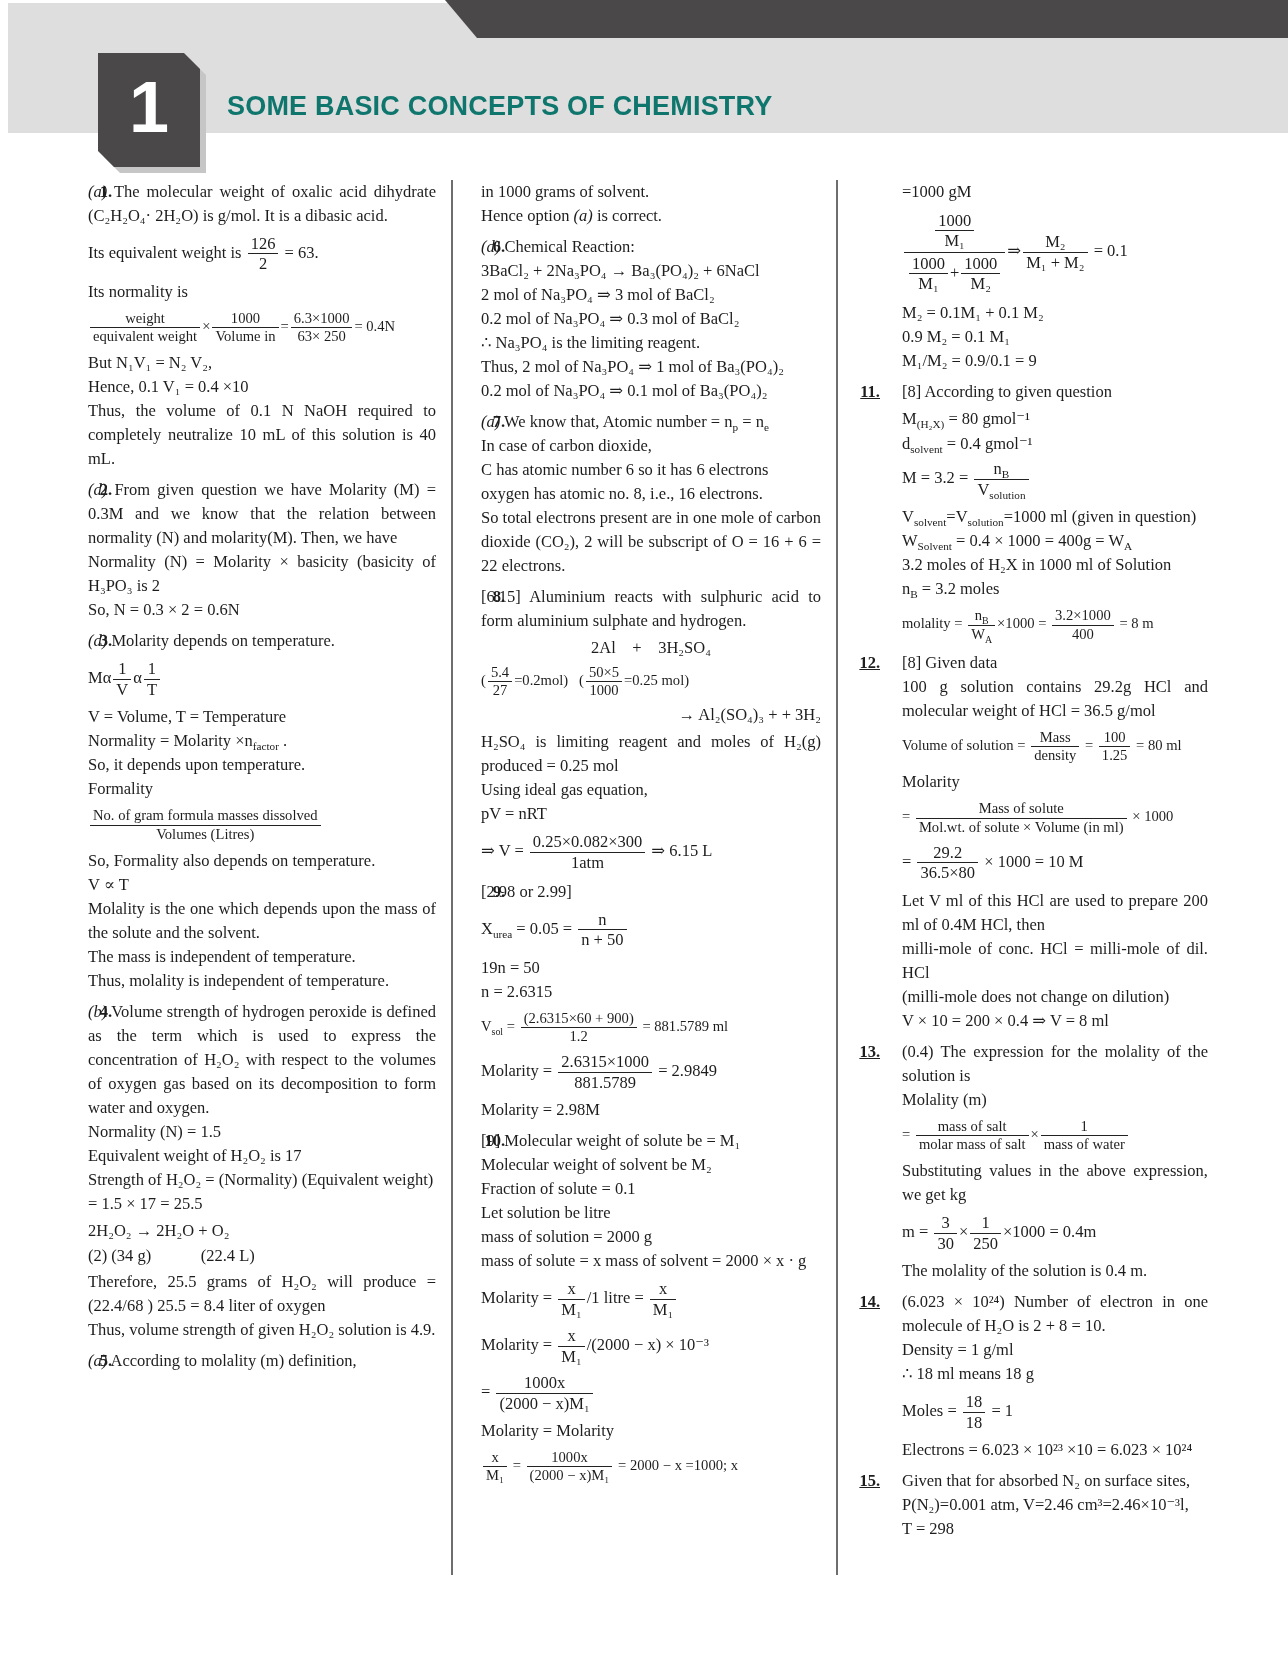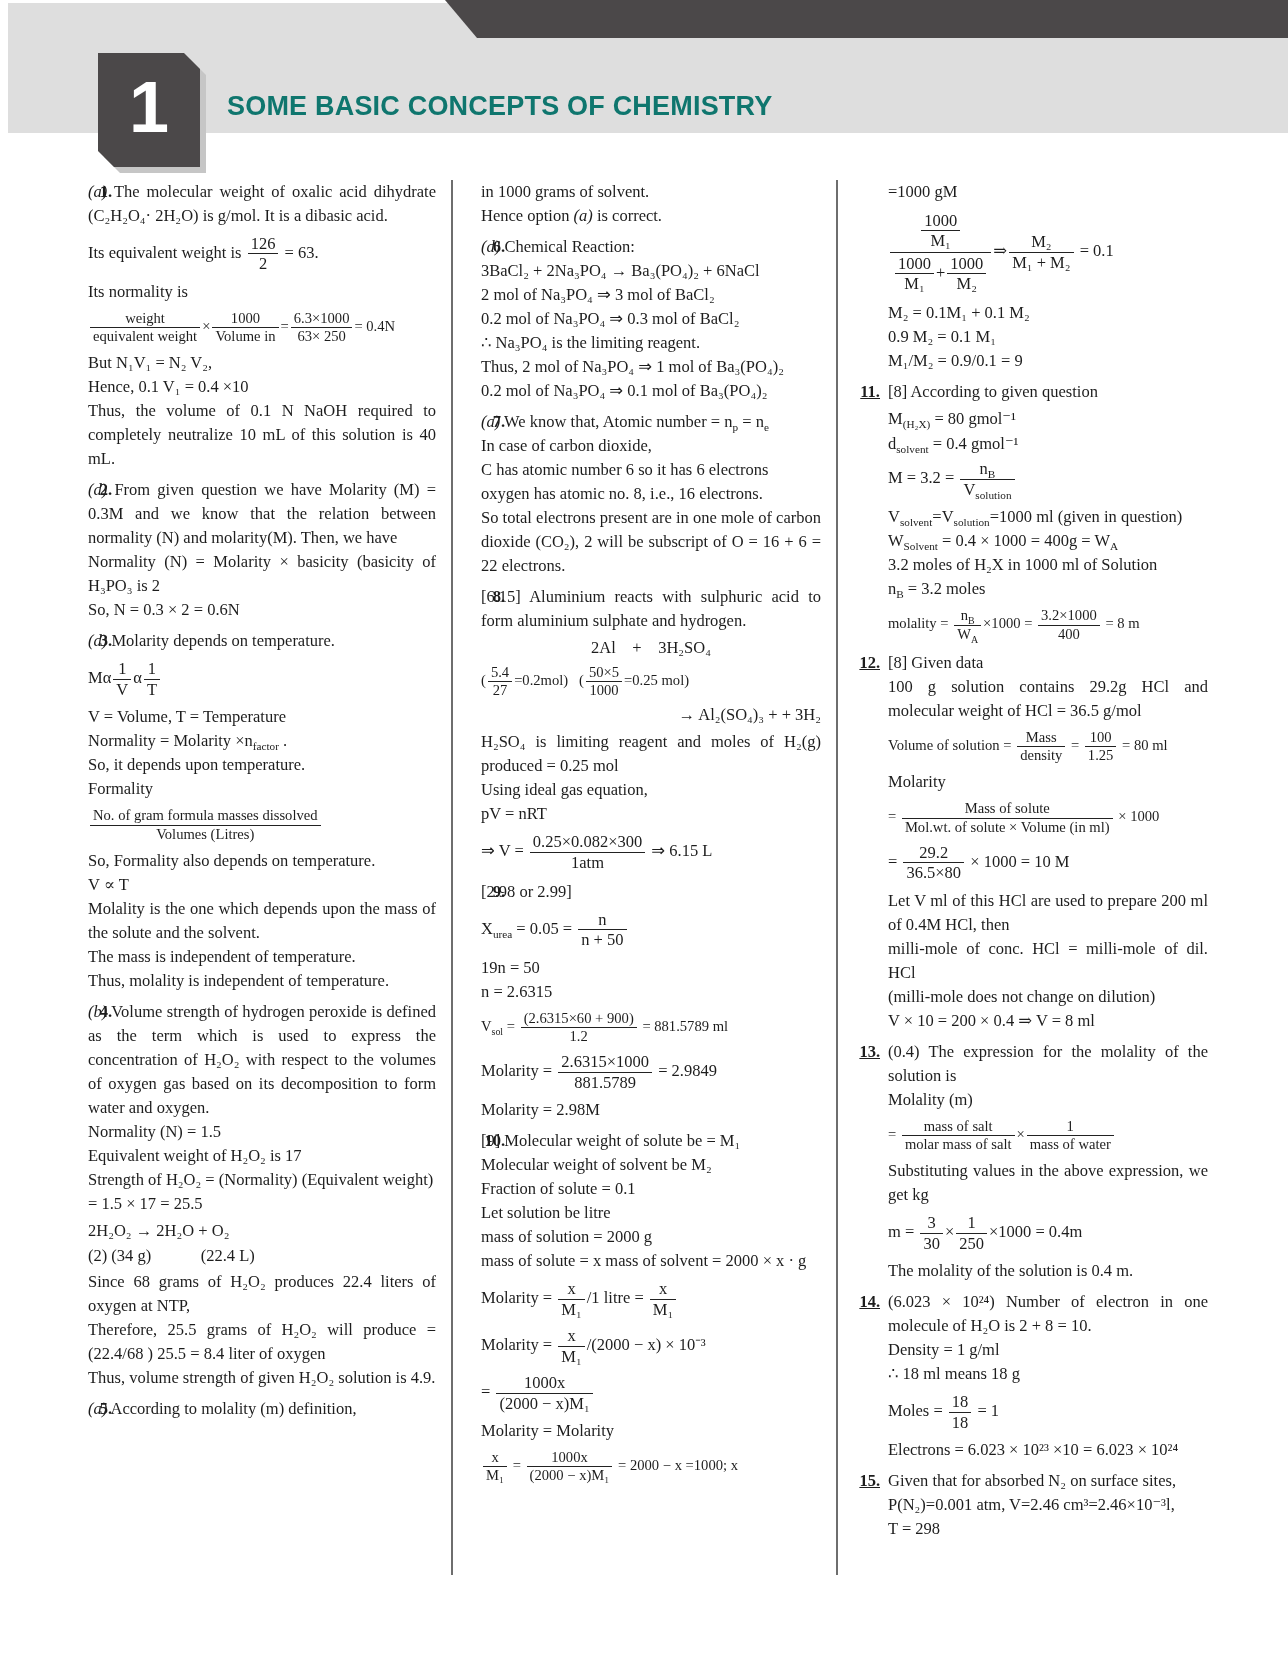--- a/index.html
+++ b/index.html
@@ -21,7 +21,7 @@
   
   .col{position:absolute;top:180px;}
   #col1{left:88px;width:348px;}
-  #col2{left:481px;width:340px;font-family:Liberation Serif, serif;}
+  #col2{left:481px;width:340px;}
   #col3{left:852px;width:356px;}
   .divider{position:absolute;top:180px;width:2px;height:1395px;background:var(--divider,#6e6e6e);}
   #div1{left:451px;} #div2{left:836px;}

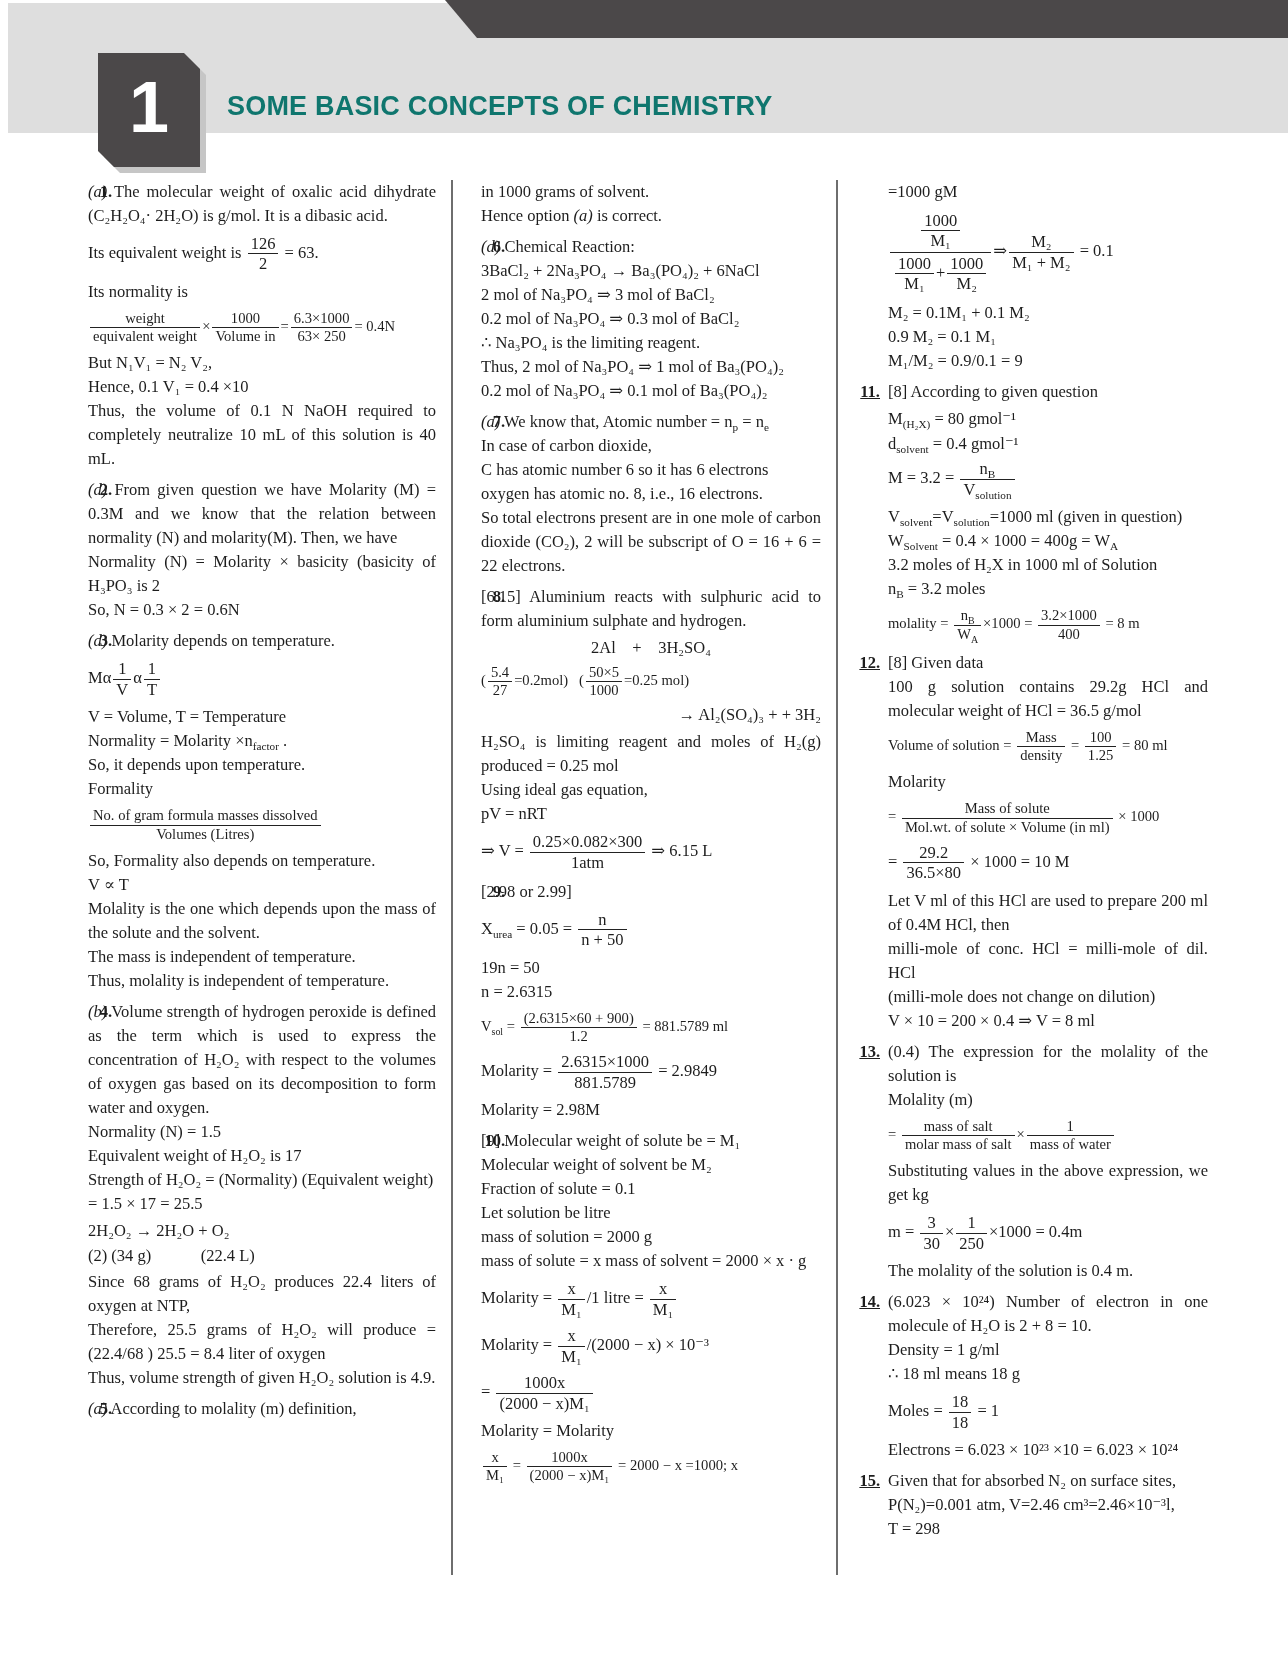--- a/index.html
+++ b/index.html
@@ -29,7 +29,7 @@
   .item{position:relative;margin-bottom:7px;}
   .inum{position:absolute;left:0;top:0;width:24px;text-align:right;font-weight:bold;line-height:24px;}
   .ibody{}
-  #col3 .ibody{margin-left:36px;}
+  #col3 .ibody{margin-left:50px;}
   #col3 .inum{width:28px;text-decoration:underline;}
   .para{text-align:justify;line-height:24px;}
   .eq{margin:5px 0;line-height:1.2;}

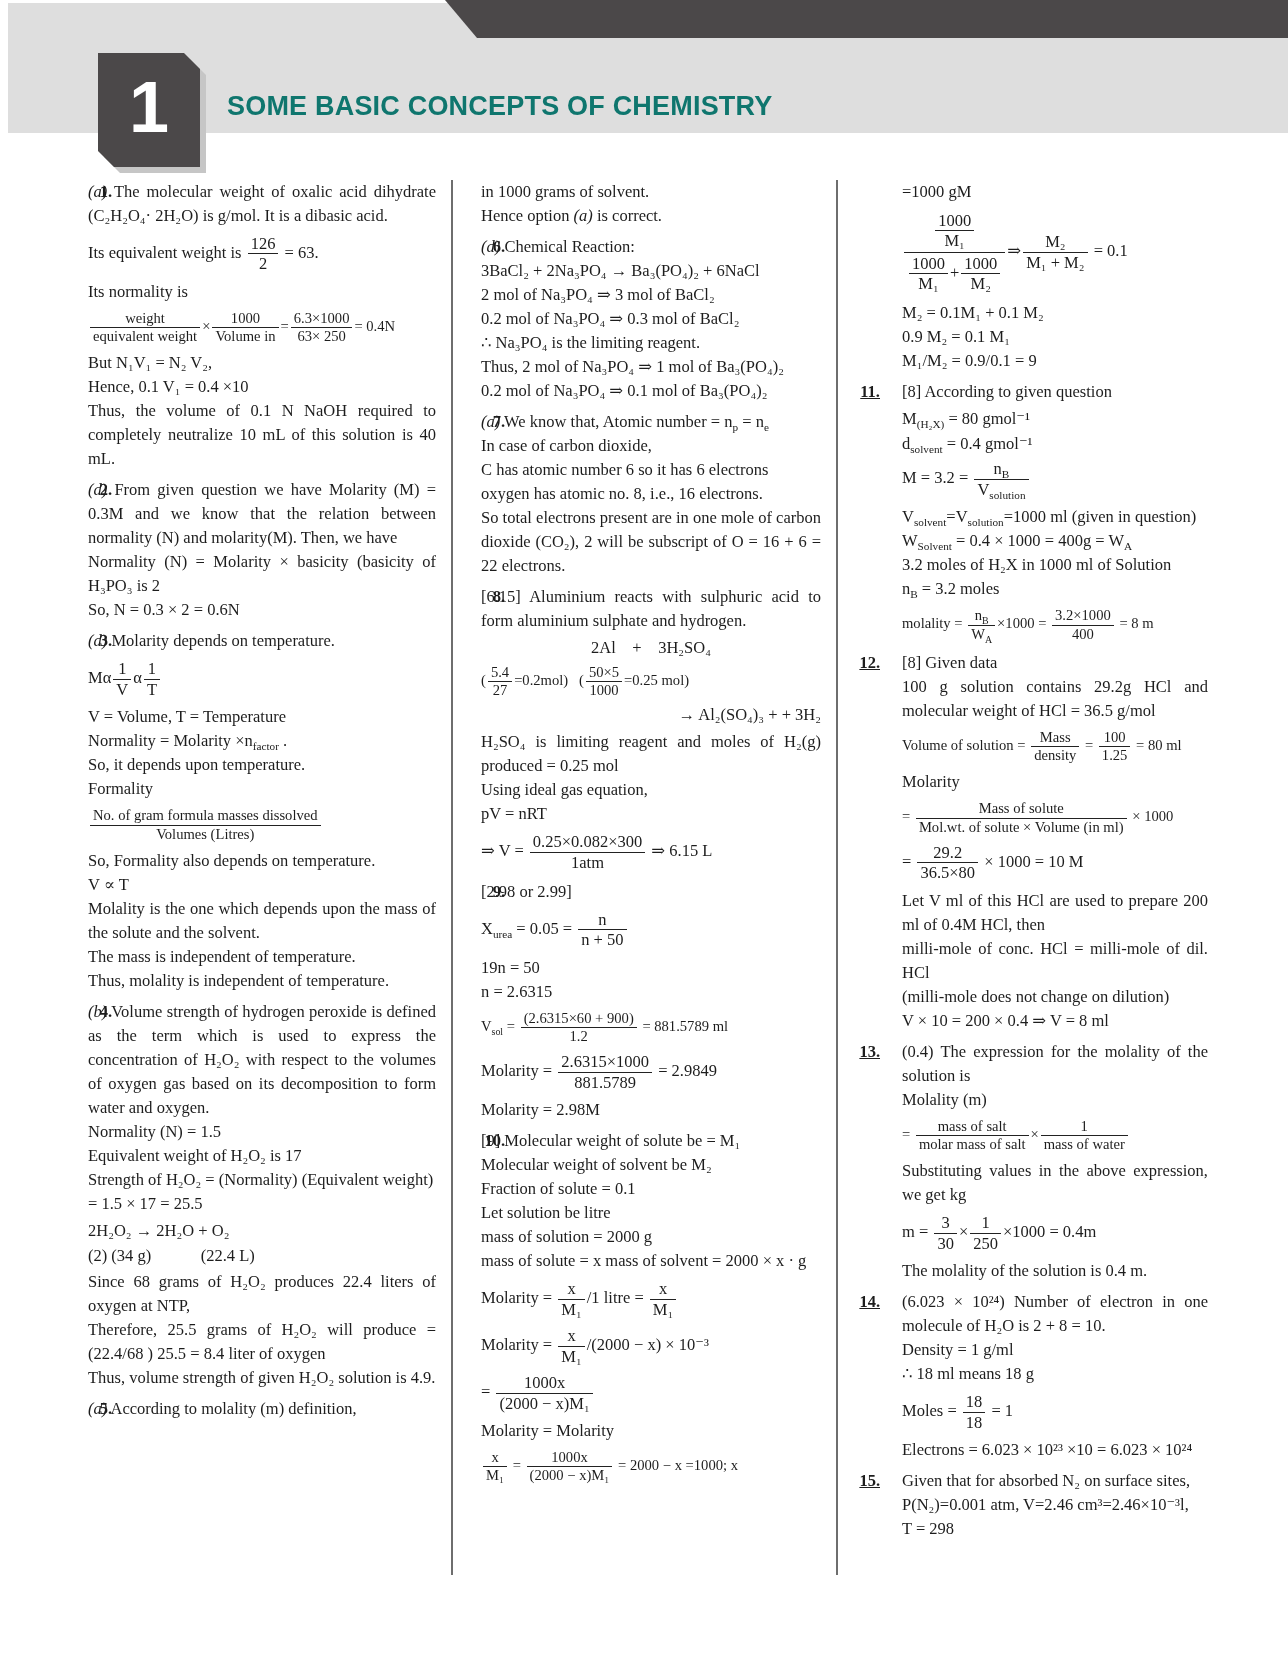--- a/index.html
+++ b/index.html
@@ -104,7 +104,6 @@
           <div class="para">= 1.5 × 17 = 25.5</div>
           <div class="eq"> 2H₂O₂ → 2H₂O + O₂</div>
           <div class="eq">(2) (34 g)   (22.4 L)</div>
-          <div class="para">Since 68 grams of H₂O₂ produces 22.4 liters of oxygen at NTP,</div>
           <div class="para">Therefore, 25.5 grams of H₂O₂ will produce = (22.4/68 ) 25.5 = 8.4 liter of oxygen</div>
           <div class="para">Thus, volume strength of given H₂O₂ solution is 4.9.</div>
         </div>

